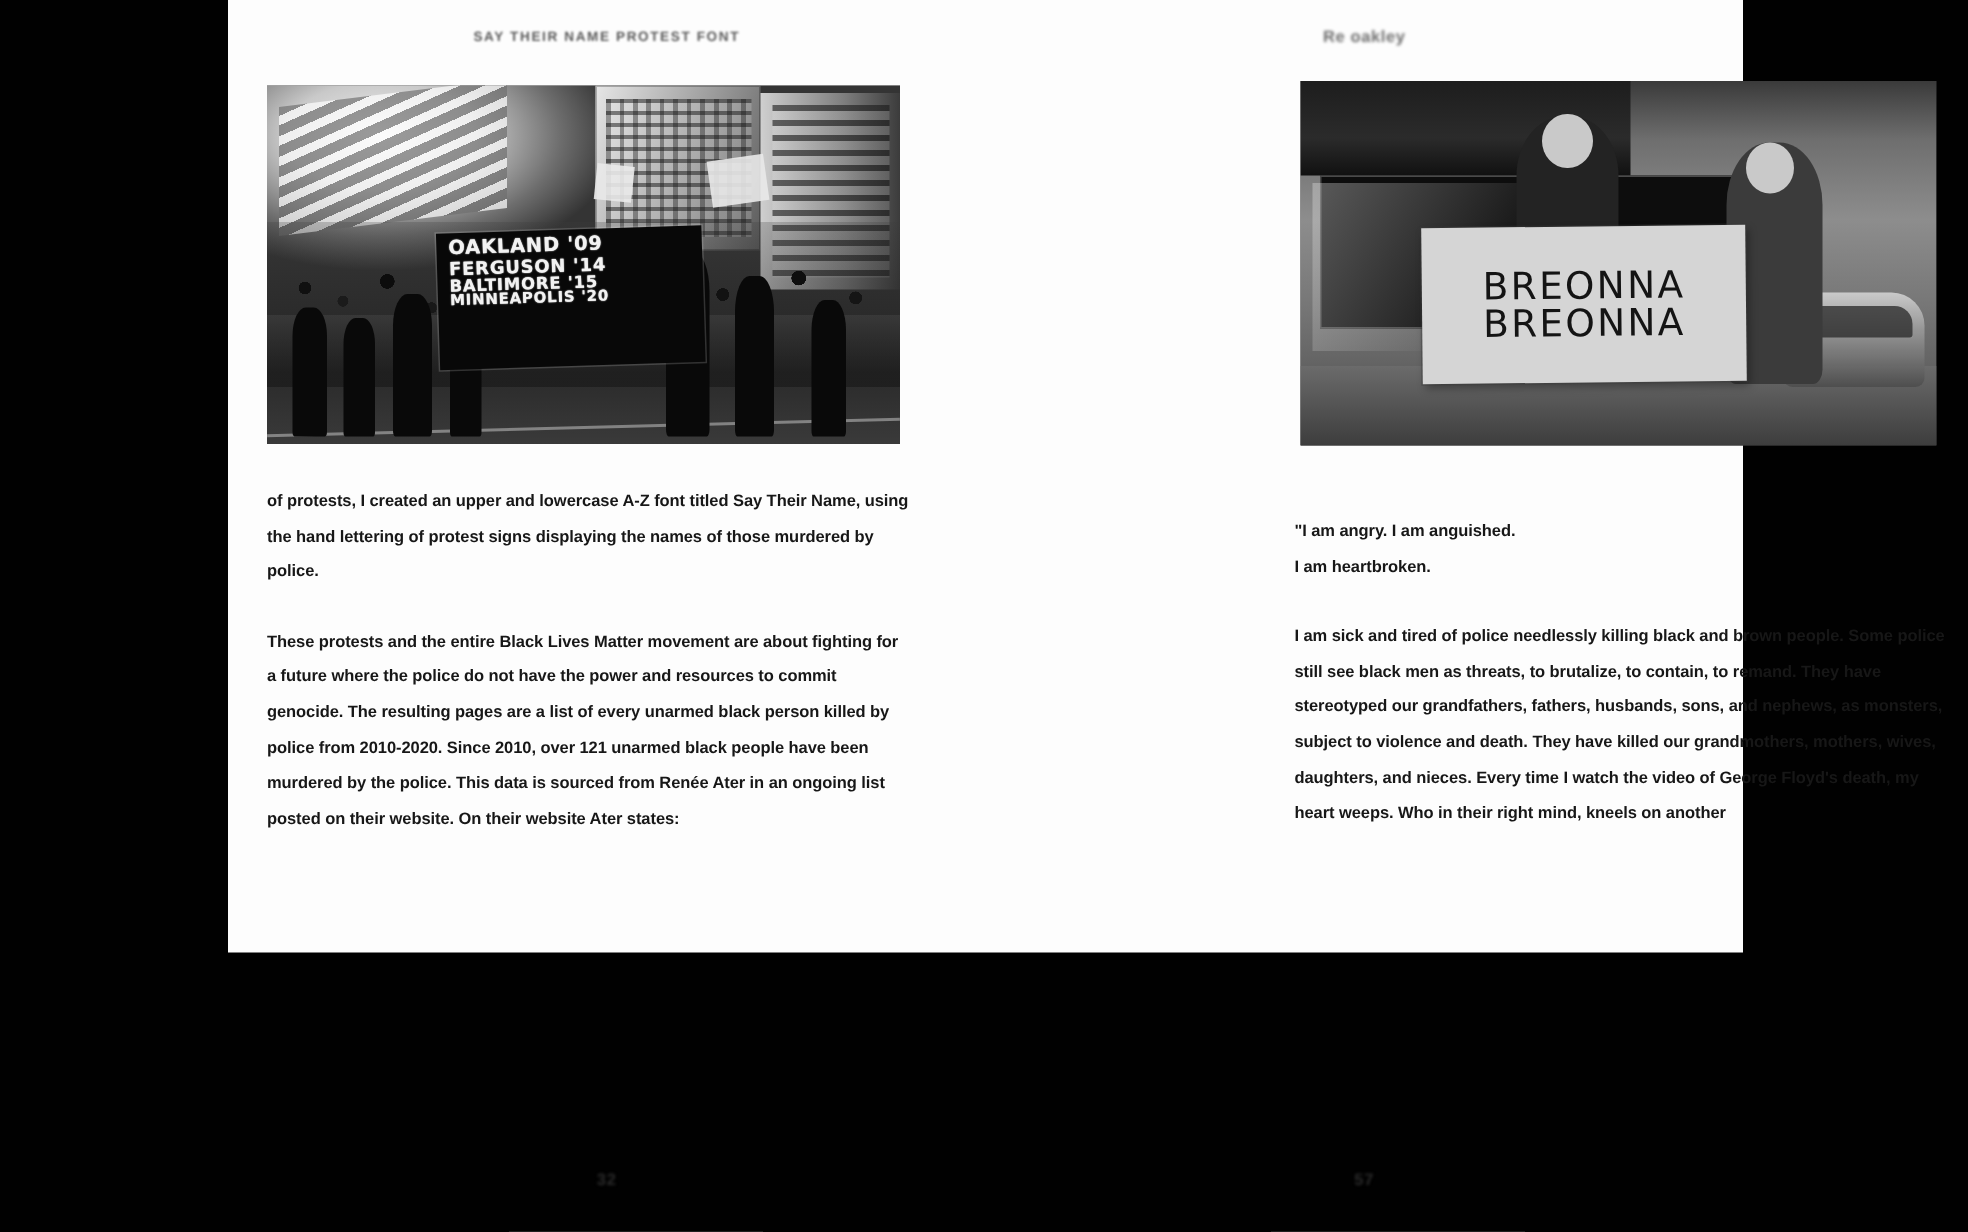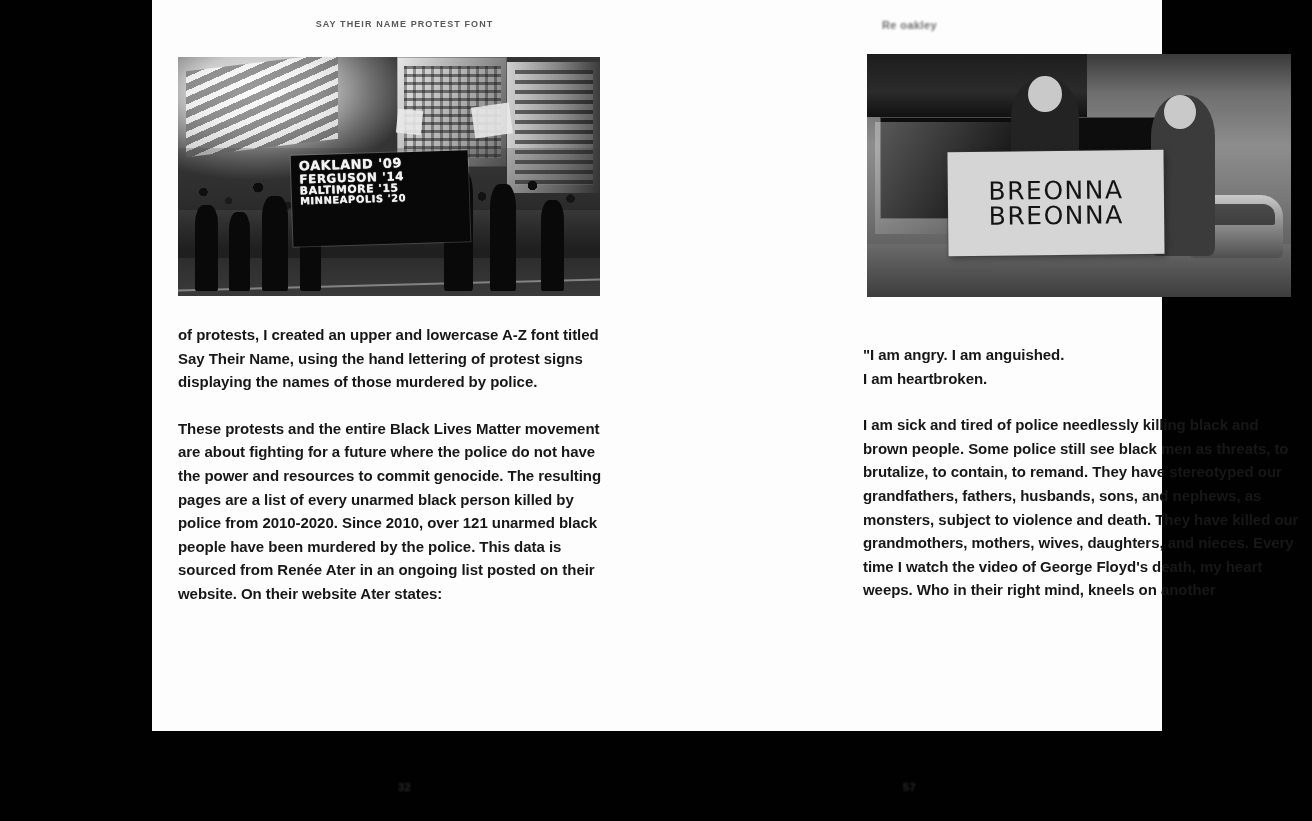--- a/index.html
+++ b/index.html
@@ -26,7 +26,7 @@
     left: 152px;
     top: 0px;
     width: 1010px;
-    height: 731px;
+    height: 635px;
     background: #fdfdfd;
   }
 

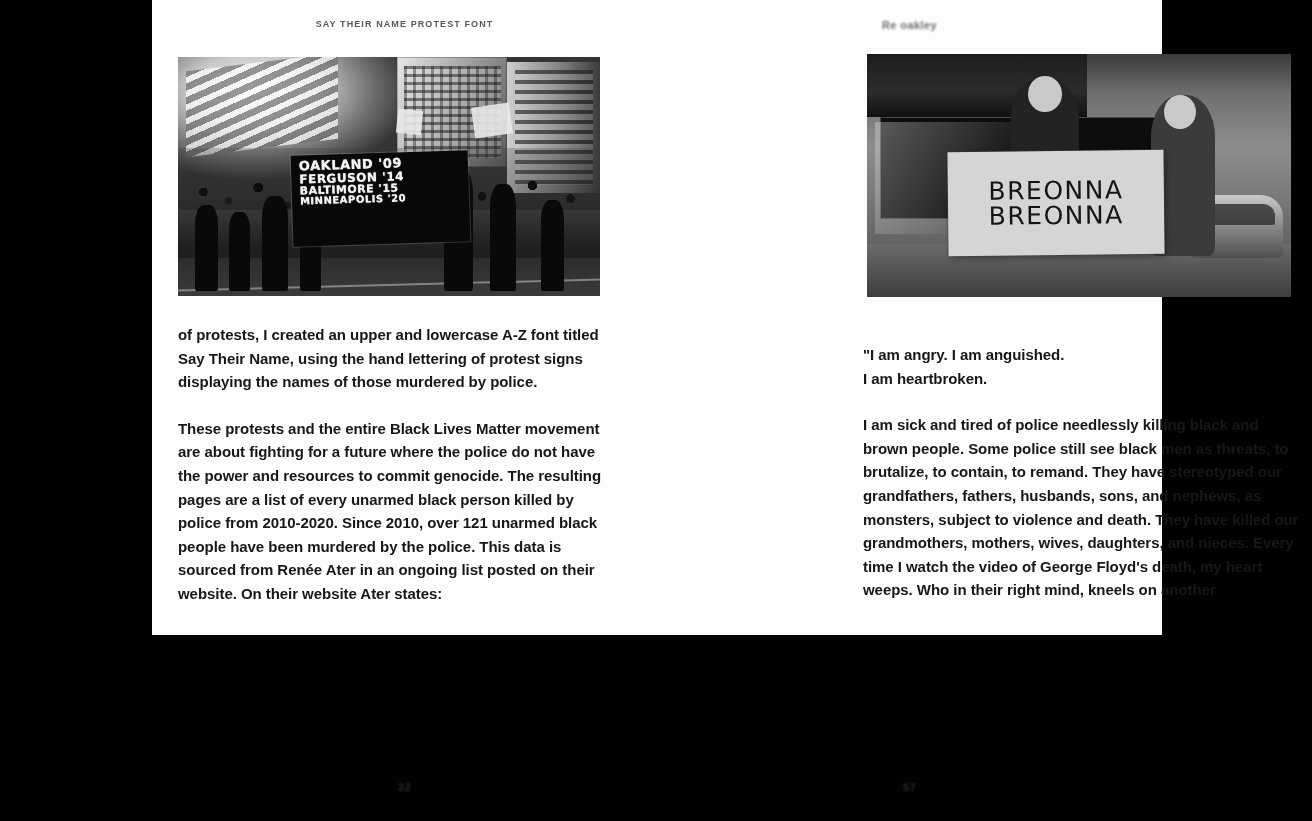--- a/index.html
+++ b/index.html
@@ -260,7 +260,7 @@
     position: absolute;
     font-family: "Liberation Sans", sans-serif;
     font-weight: 700;
-    font-size: 15px;
+    font-size: 11px;
     line-height: 23.6px;
     color: #171717;
     letter-spacing: -0.05px;

